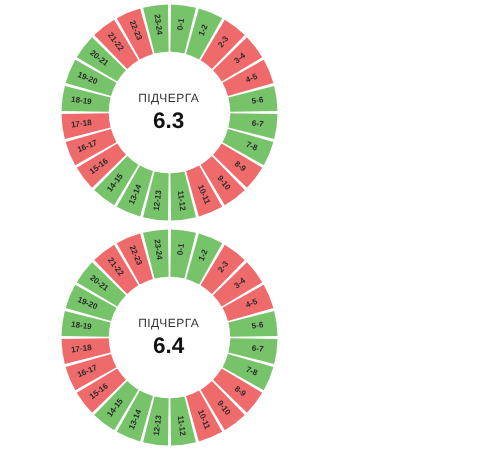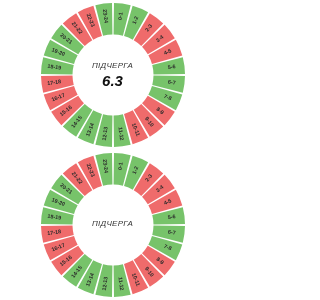--- a/index.html
+++ b/index.html
@@ -60,7 +60,6 @@
     align-items: center;
     justify-content: center;
     pointer-events: none;
-    font-style: italic;
   }
   .hub-title {
     font-size: 8px;

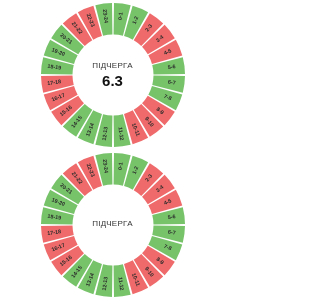--- a/index.html
+++ b/index.html
@@ -193,6 +193,7 @@
       </svg>
     <div class="center-hub">
       <div class="hub-title">ПІДЧЕРГА</div>
+      <div class="hub-value">6.4</div>
     </div>
   </div>
 

